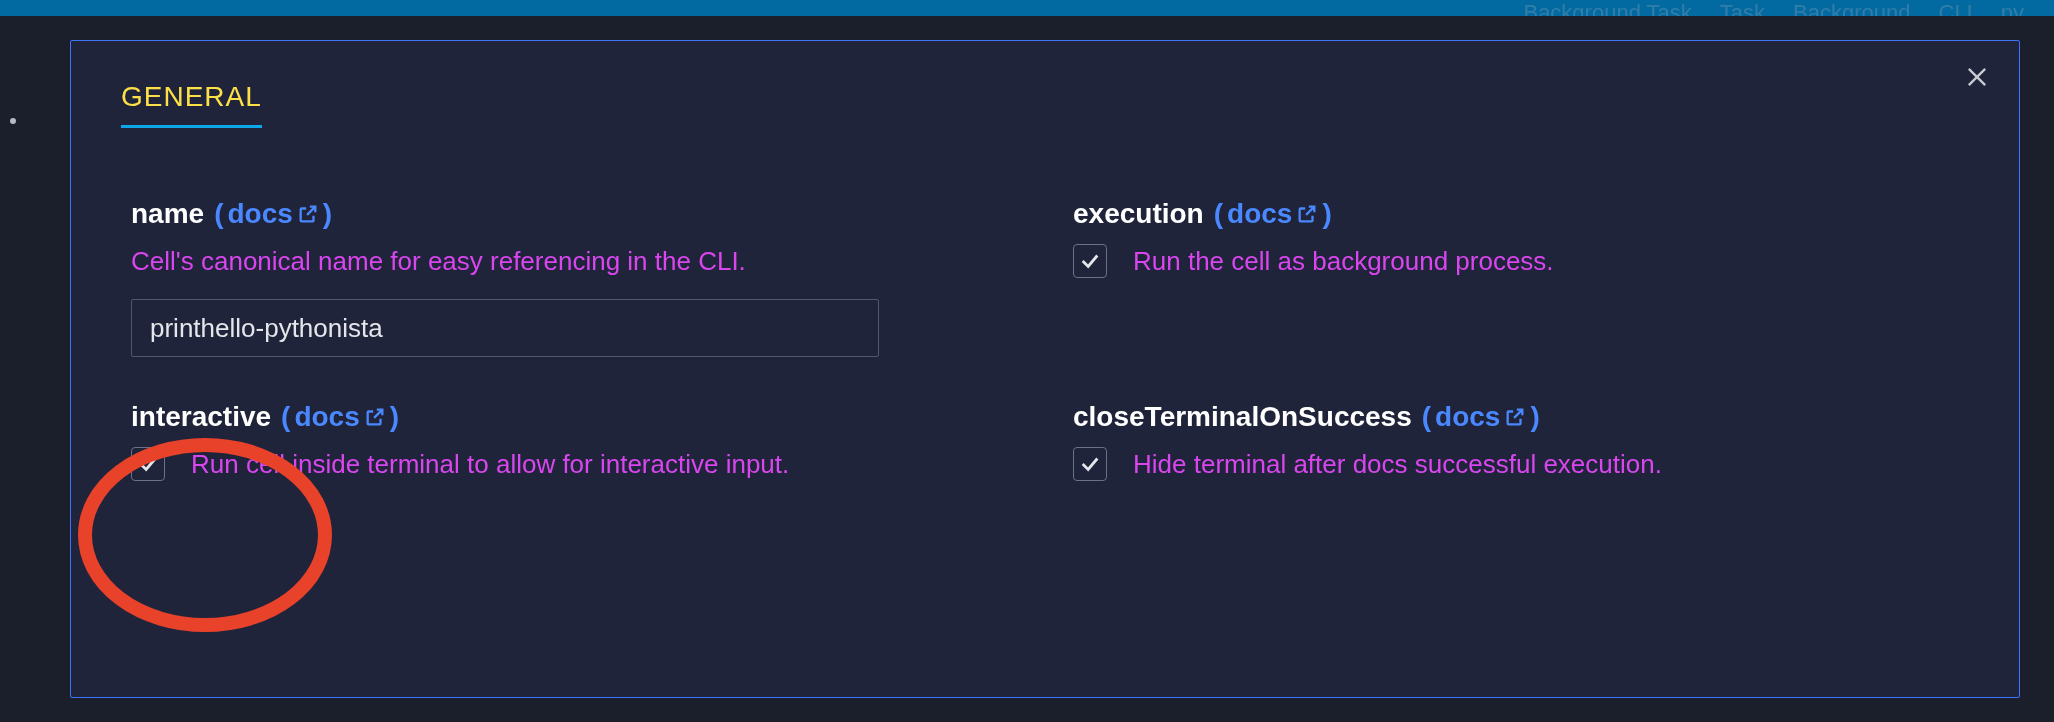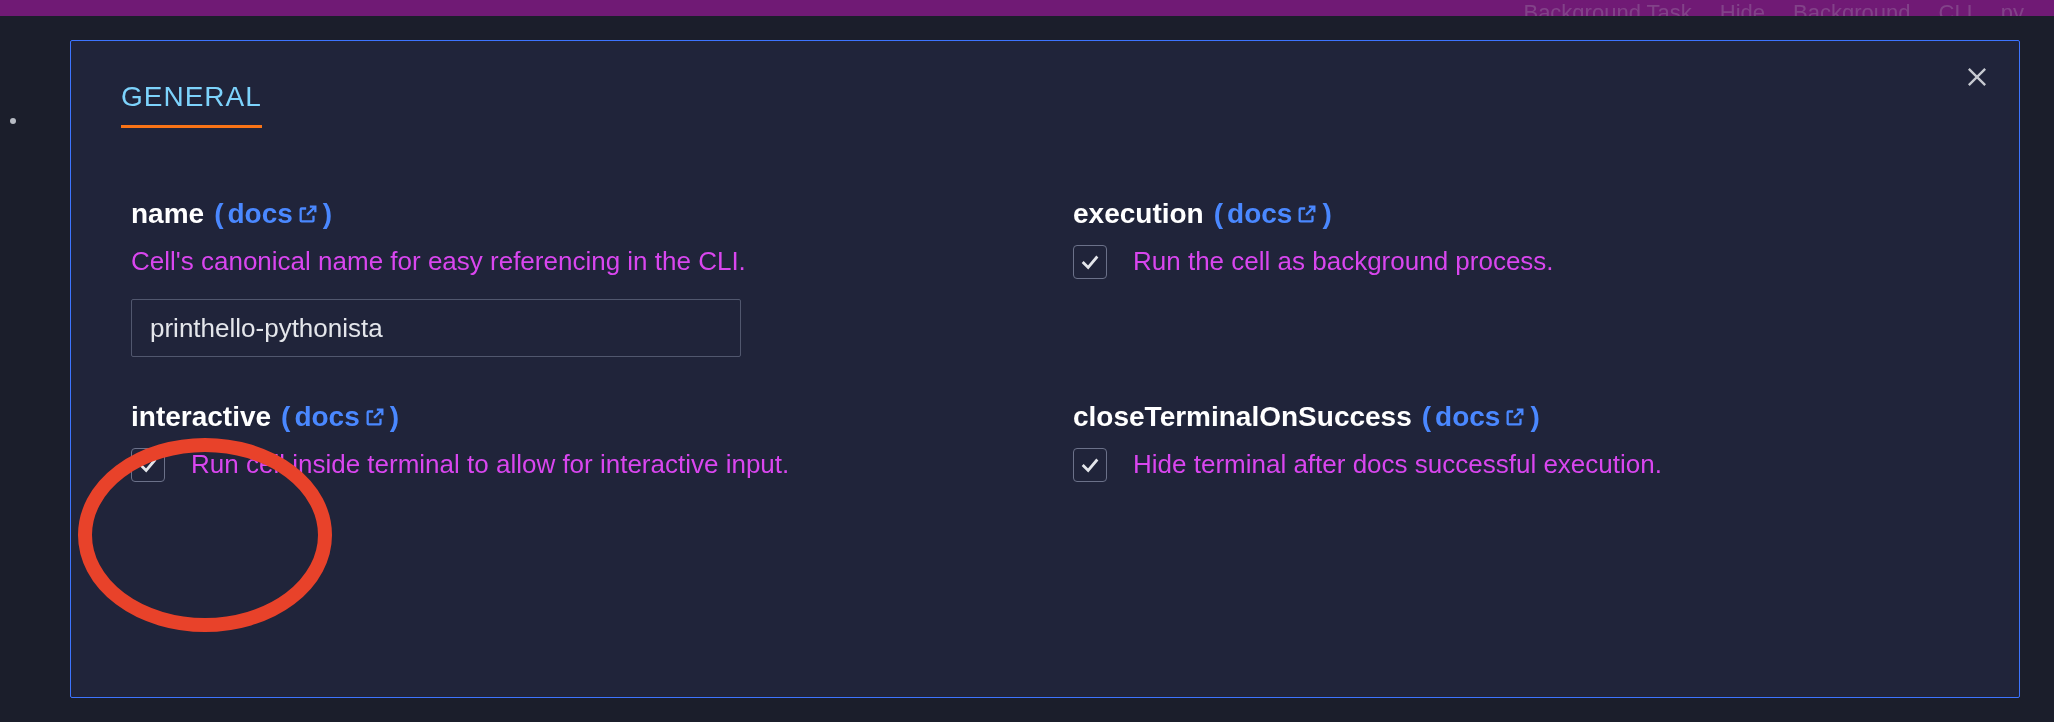--- a/index.html
+++ b/index.html
@@ -16,7 +16,7 @@
       position: absolute;
       top: 0; left: 0; right: 0;
       height: 16px;
-      background: #701a75;
+      background: #0369a1;
       display: flex;
       justify-content: flex-end;
       padding-right: 30px;

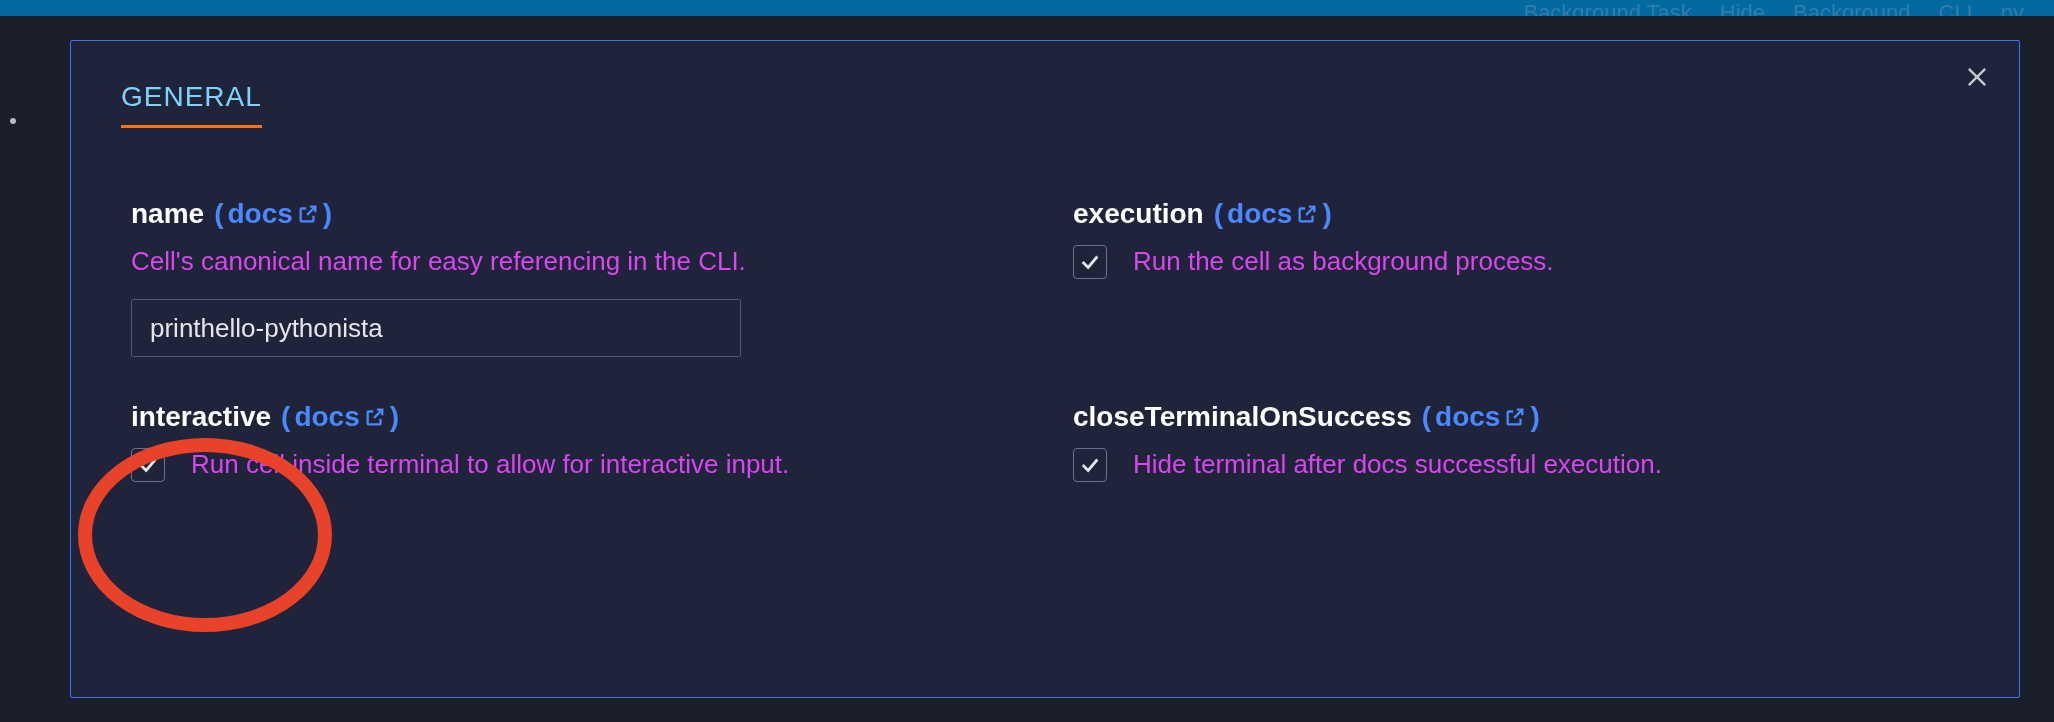--- a/index.html
+++ b/index.html
@@ -140,7 +140,7 @@
       <span>Background Task</span>
     </div>
   <div class="toolbar-item">
-      <span>Hide</span>
+      <span>Task</span>
     </div>
   <div class="toolbar-item">
       <span>Background</span>

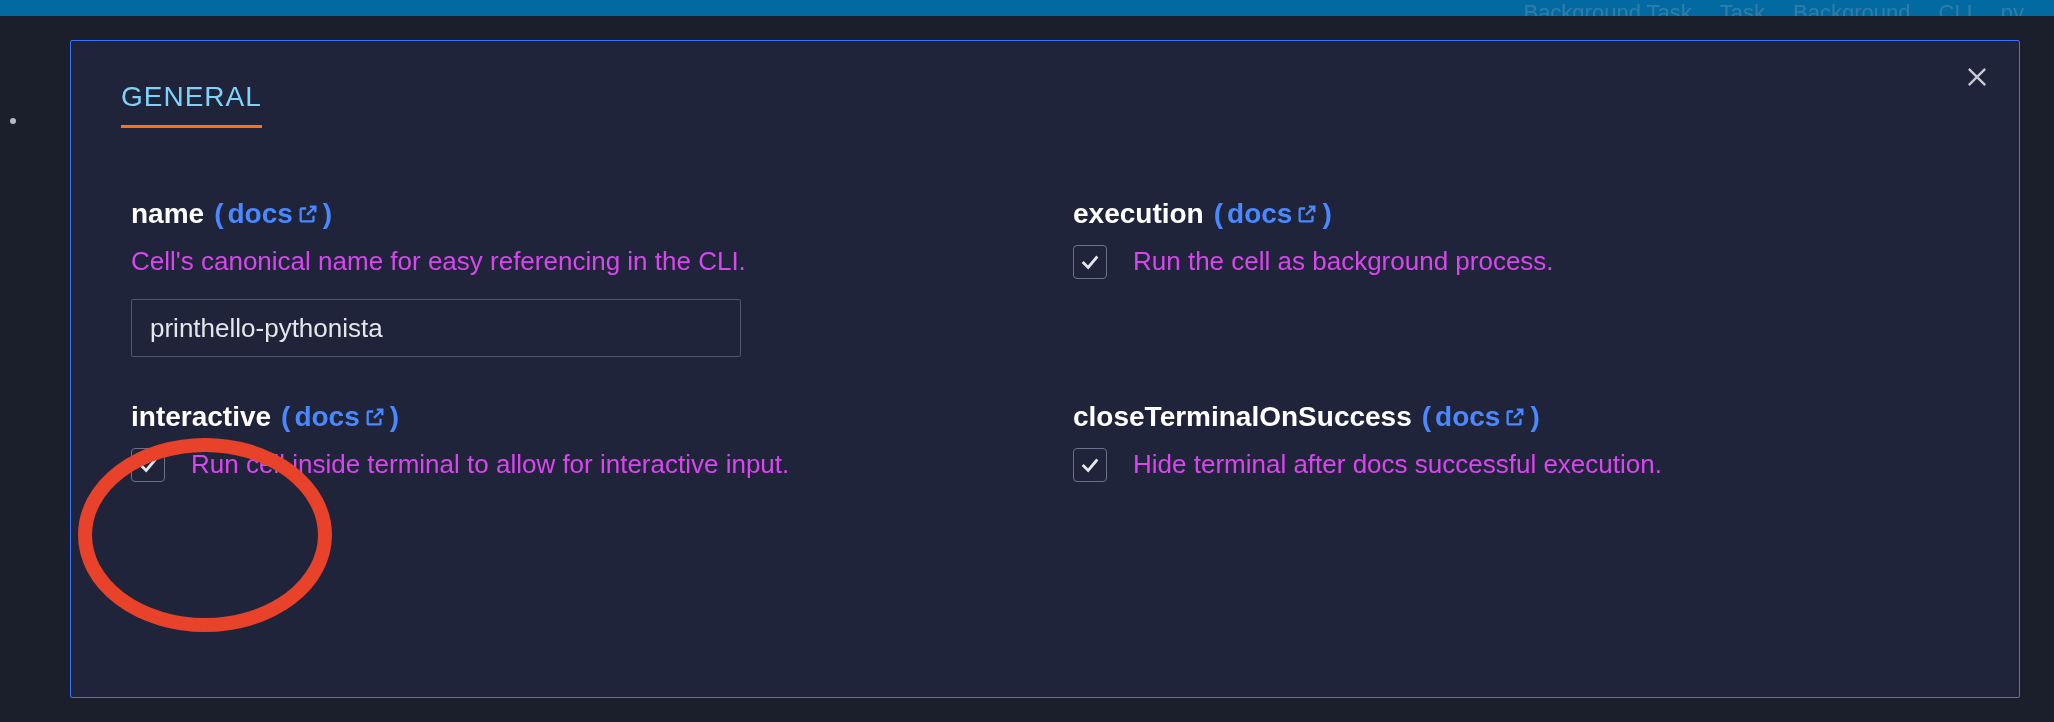--- a/index.html
+++ b/index.html
@@ -57,7 +57,7 @@
       padding-left: 2px;
     }
     .tab { padding-bottom: 12px; cursor: pointer; }
-    .tab.active { border-bottom: 3px solid #f97316; color: #7dd3fc; }
+    .tab.active { border-bottom: 3px solid #0ea5e9; color: #fde047; }
     .grid {
       display: grid;
       grid-template-columns: 1fr 1fr;

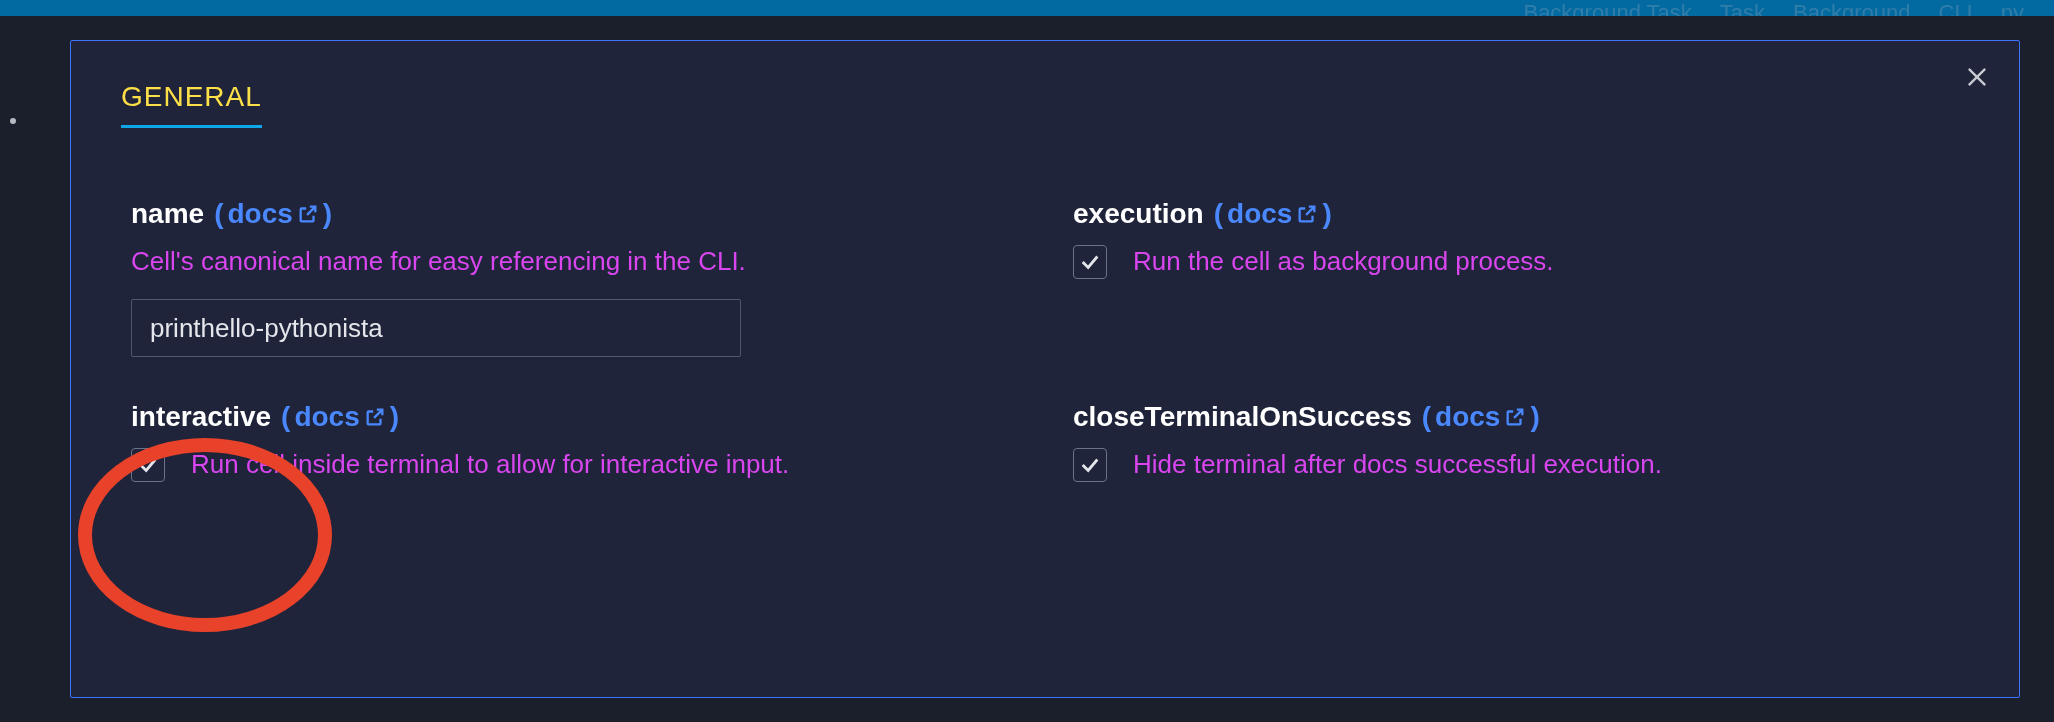--- a/index.html
+++ b/index.html
@@ -102,7 +102,7 @@
     }
     .check-row {
       display: flex;
-      align-items: center;
+      align-items: flex-start;
       gap: 26px;
       margin-top: 4px;
     }

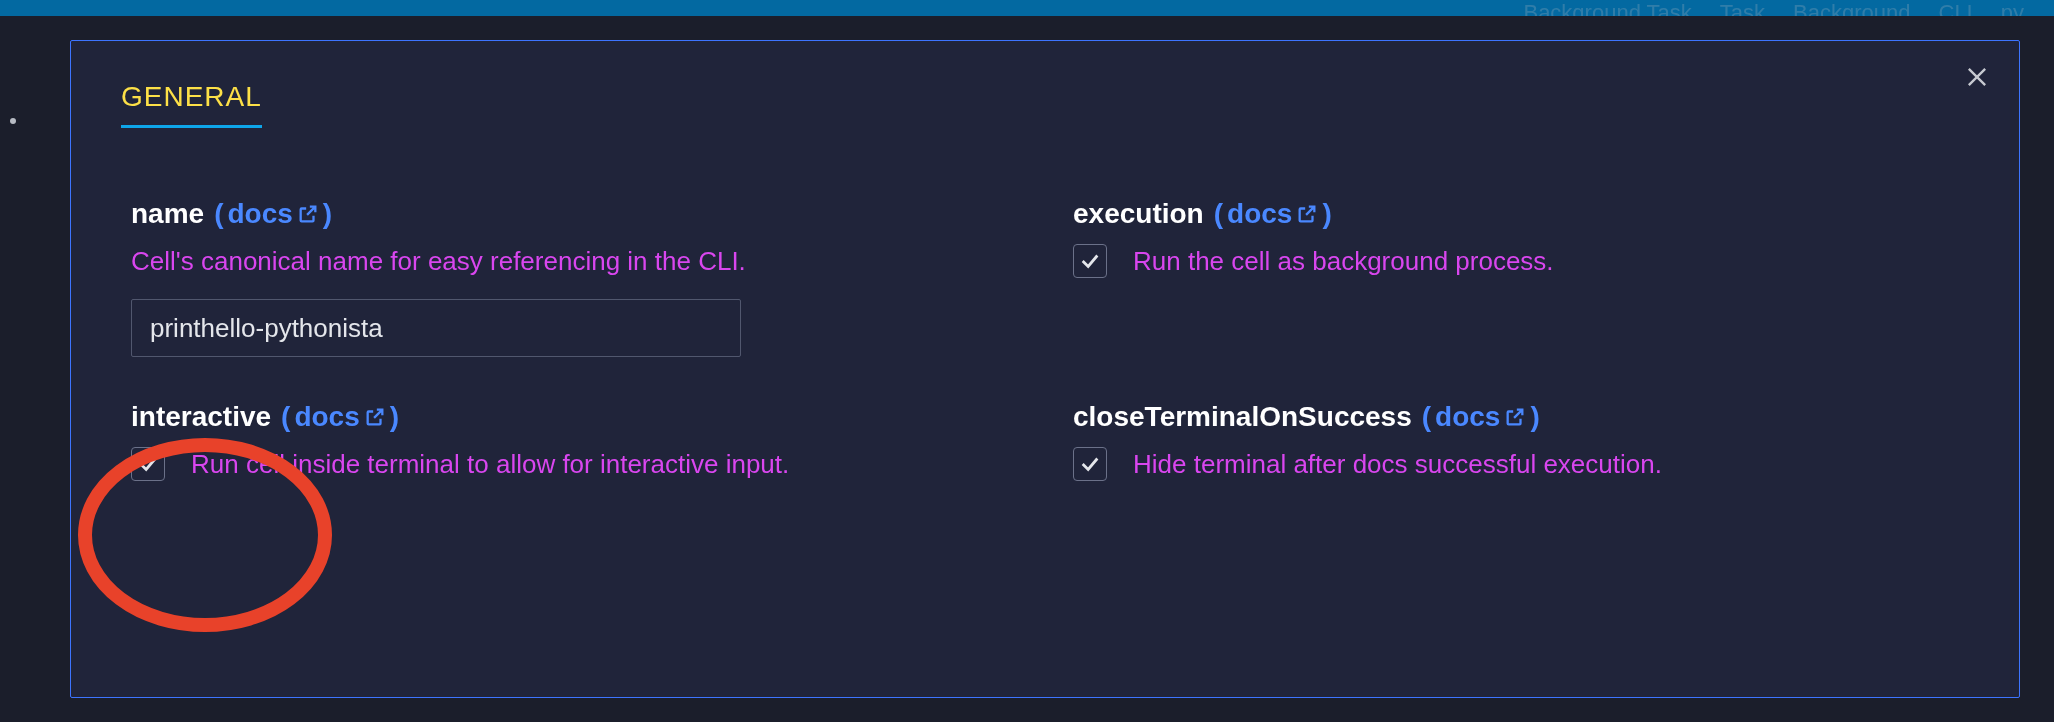--- a/index.html
+++ b/index.html
@@ -90,7 +90,7 @@
     }
     .text-input {
       margin-top: 20px;
-      width: 610px;
+      width: 748px;
       height: 58px;
       background: transparent;
       border: 1px solid #51576e;

